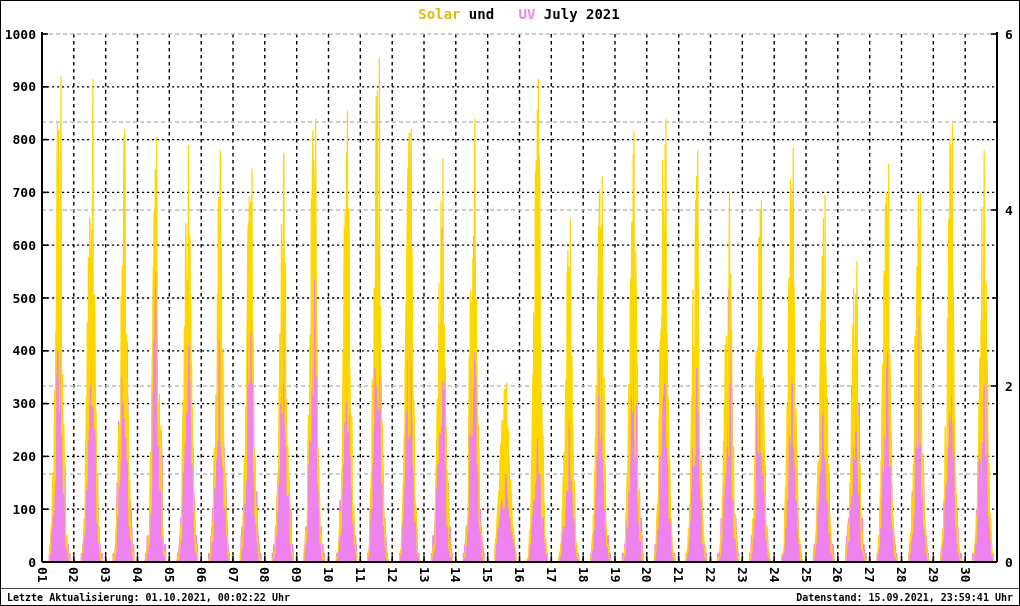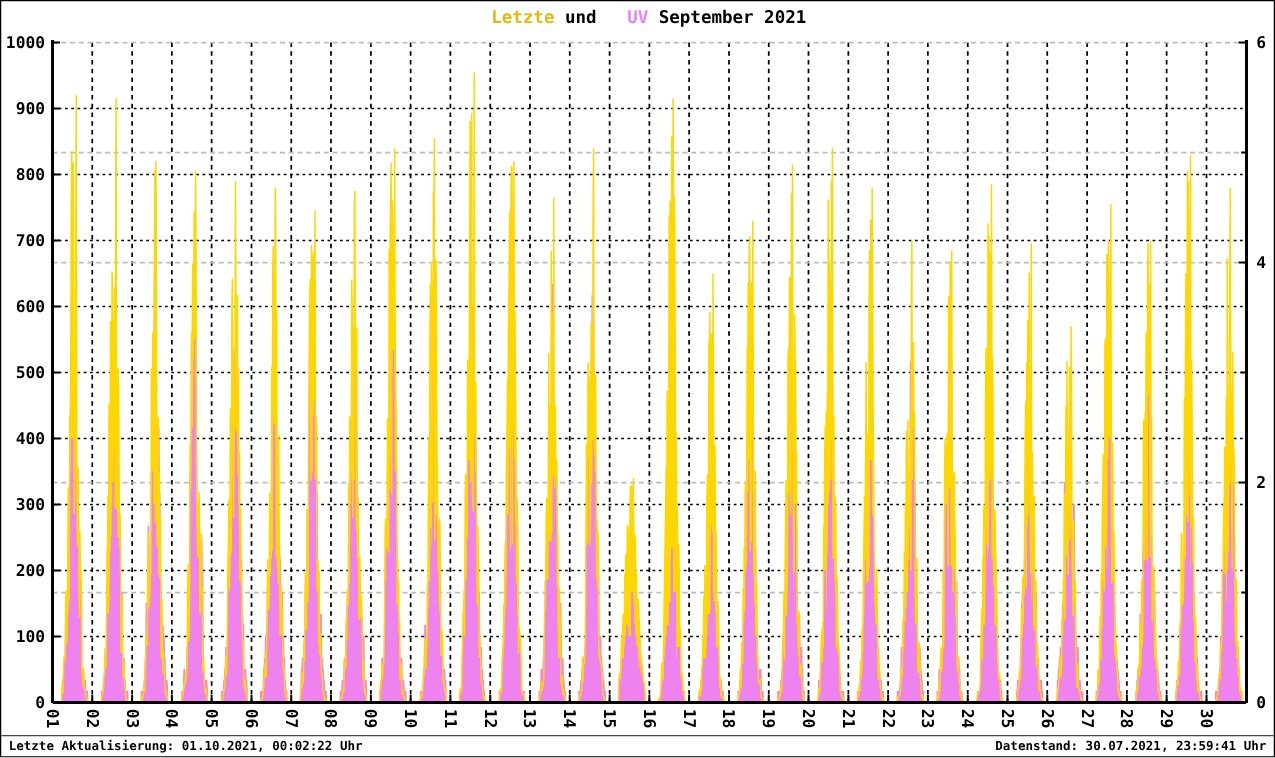--- a/index.html
+++ b/index.html
@@ -19,7 +19,7 @@
 <body>
 
 <div class="frame">
-  <div class="chart-title"><span class="t-solar">Letzte</span><span> und </span><span class="t-uv">UV</span><span> September 2021</span></div>
+  <div class="chart-title"><span class="t-solar">Solar</span><span> und </span><span class="t-uv">UV</span><span> September 2021</span></div>
 
   <svg class="chart" width="1018" height="587" viewBox="0 0 1018 587">
       <g>

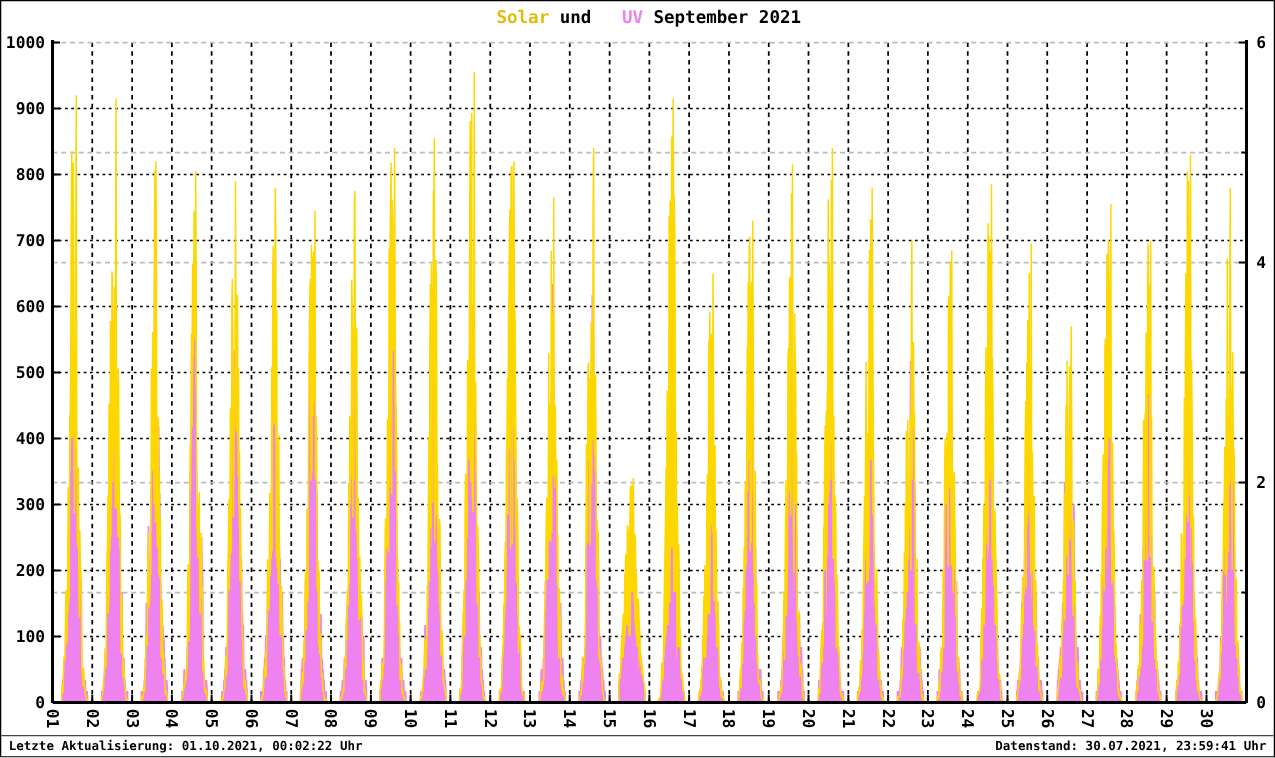--- a/index.html
+++ b/index.html
@@ -19,7 +19,7 @@
 <body>
 
 <div class="frame">
-  <div class="chart-title"><span class="t-solar">Solar</span><span> und </span><span class="t-uv">UV</span><span> September 2021</span></div>
+  <div class="chart-title"><span class="t-solar">Solar</span><span> und </span><span class="t-uv">UV</span><span> July 2021</span></div>
 
   <svg class="chart" width="1018" height="587" viewBox="0 0 1018 587">
       <g>

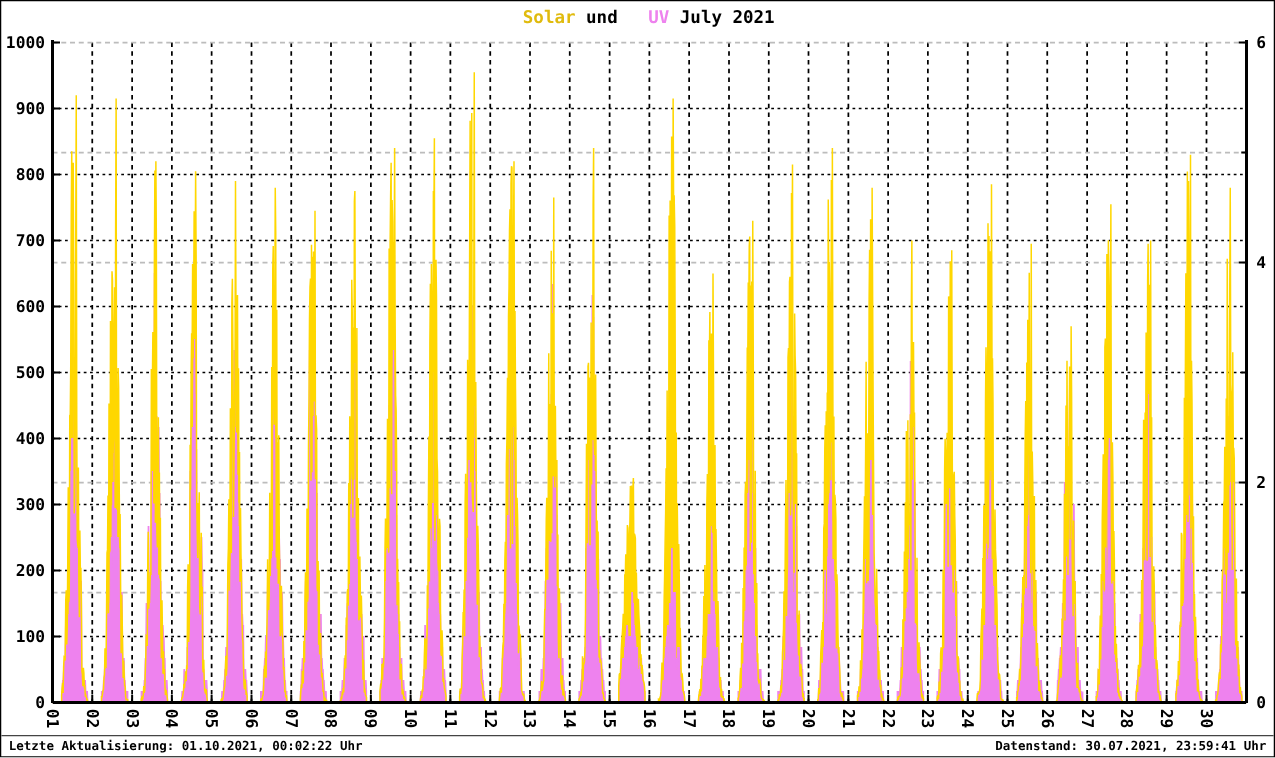--- a/index.html
+++ b/index.html
@@ -174,7 +174,7 @@
 
   <div class="sep"></div>
   <div class="footer-left">Letzte Aktualisierung: 01.10.2021, 00:02:22 Uhr</div>
-  <div class="footer-right">Datenstand: 30.07.2021, 23:59:41 Uhr</div>
+  <div class="footer-right">Datenstand: 15.09.2021, 23:59:41 Uhr</div>
 </div>
 
 </body></html>

